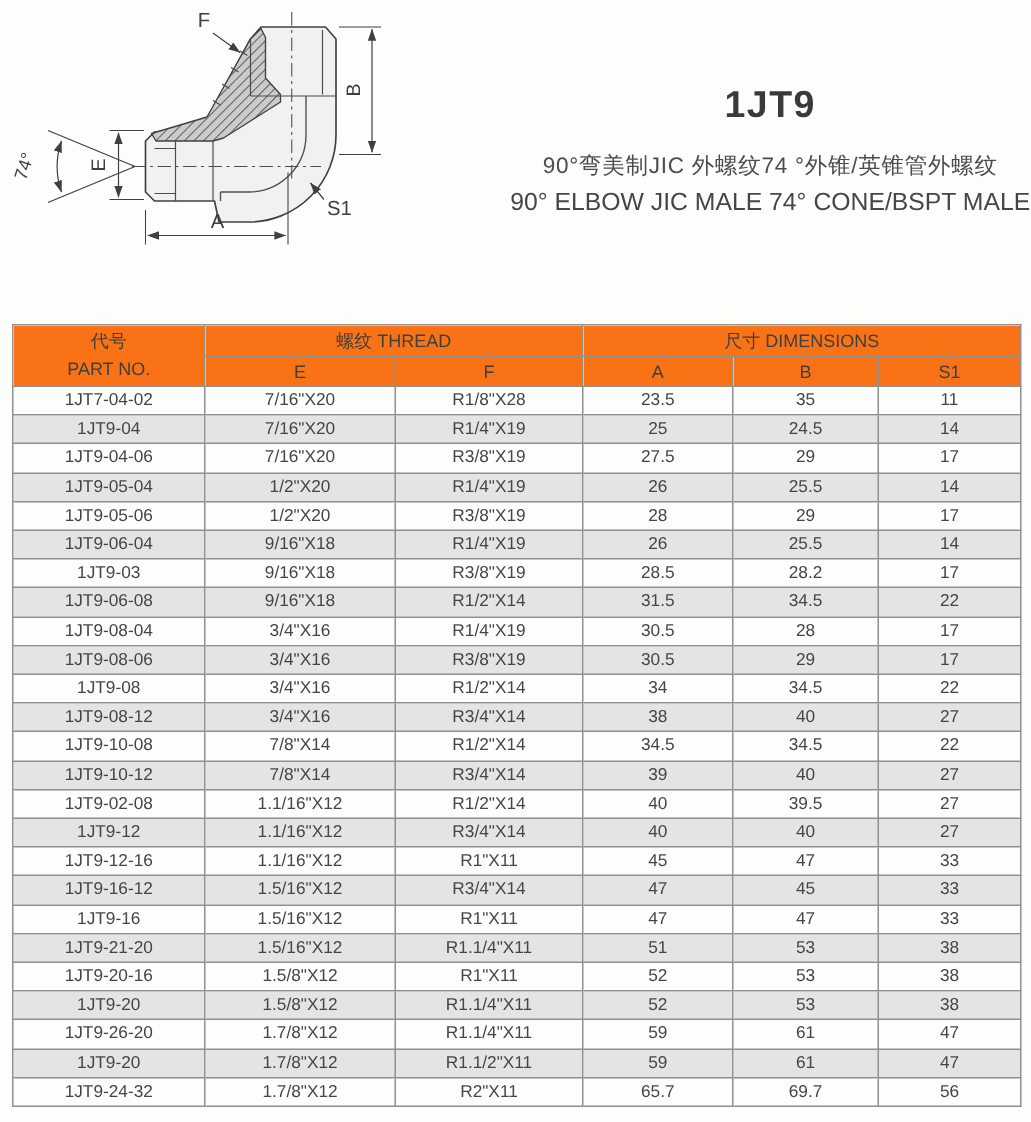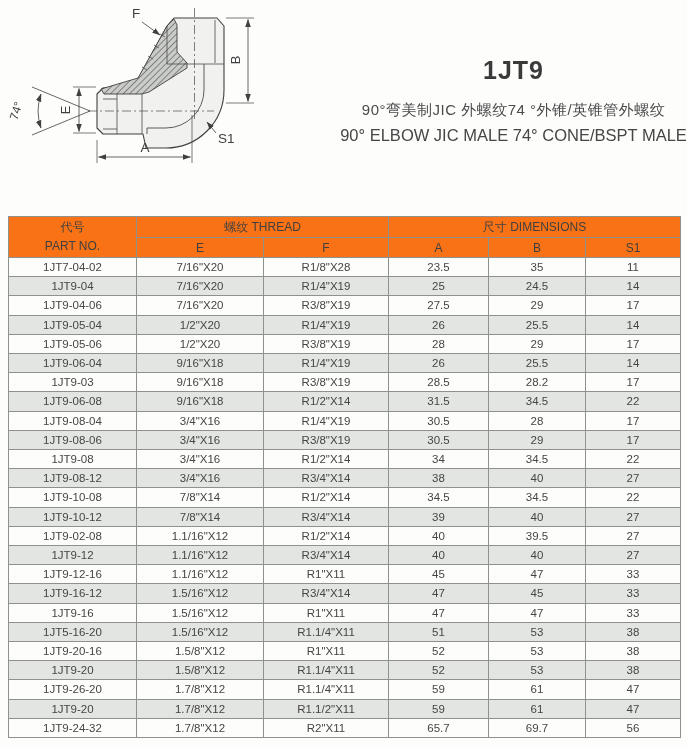--- a/index.html
+++ b/index.html
@@ -276,7 +276,7 @@
             <td>33</td>
           </tr>
           <tr class="shade">
-            <td>1JT5-16-20</td>
+            <td>1JT9-21-20</td>
             <td>1.5/16"X12</td>
             <td>R1.1/4"X11</td>
             <td>51</td>

